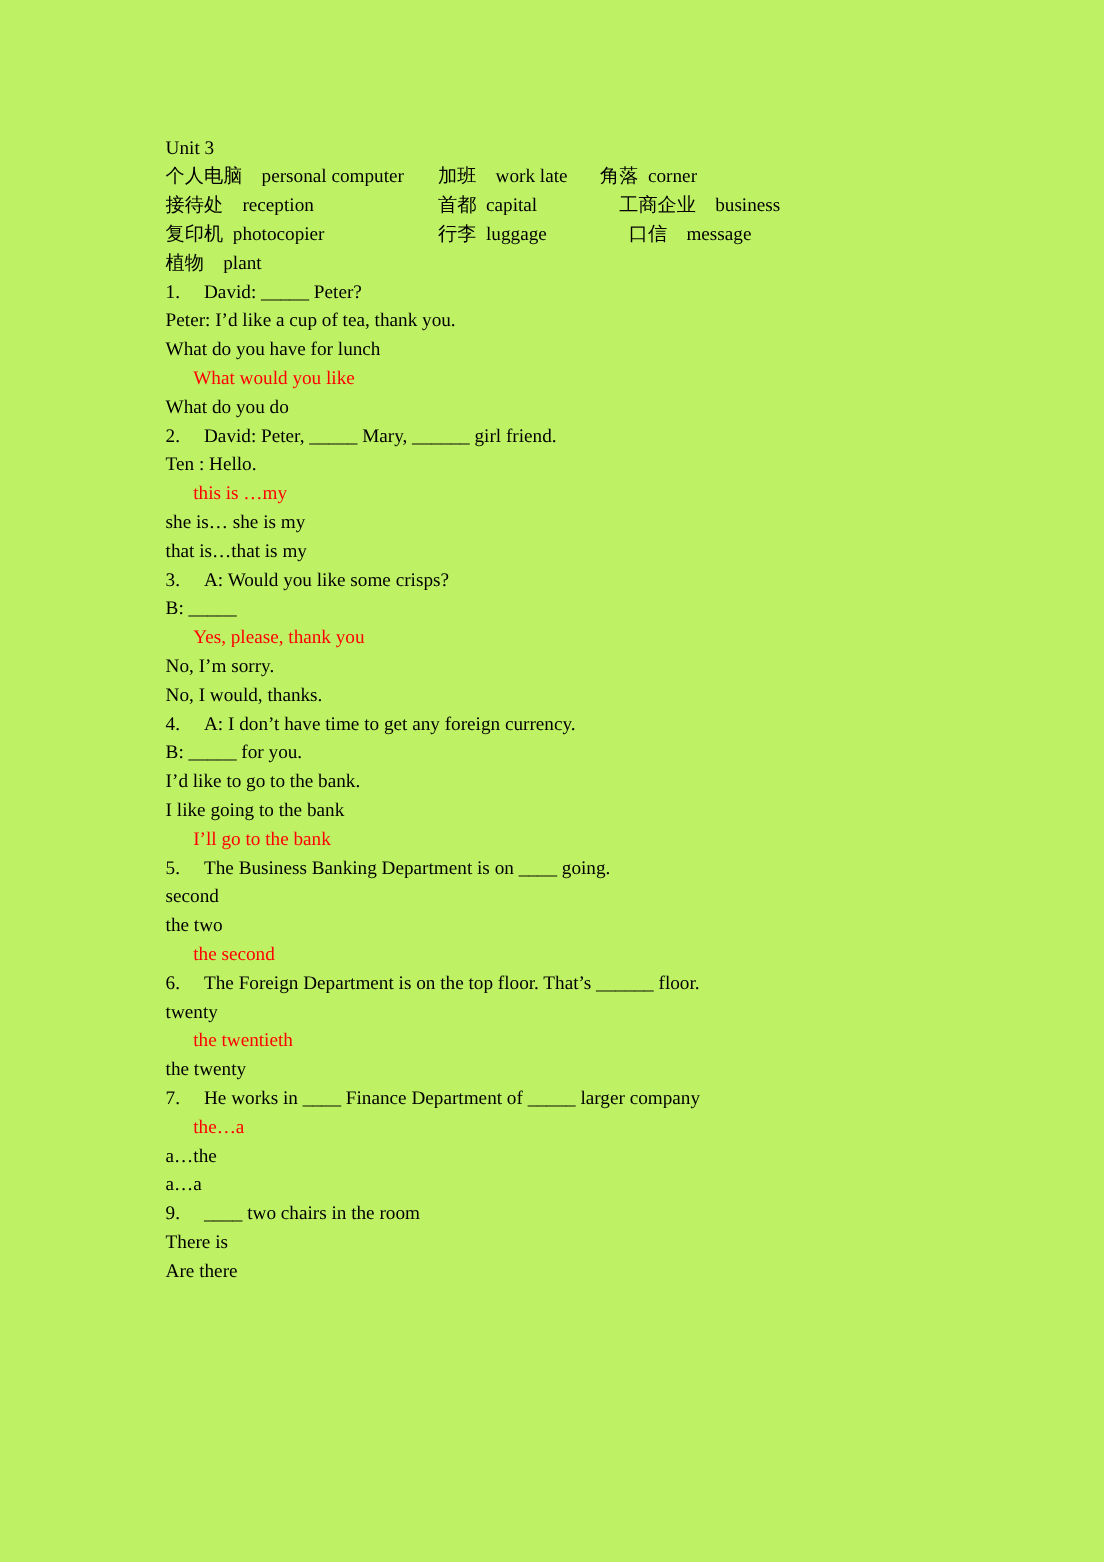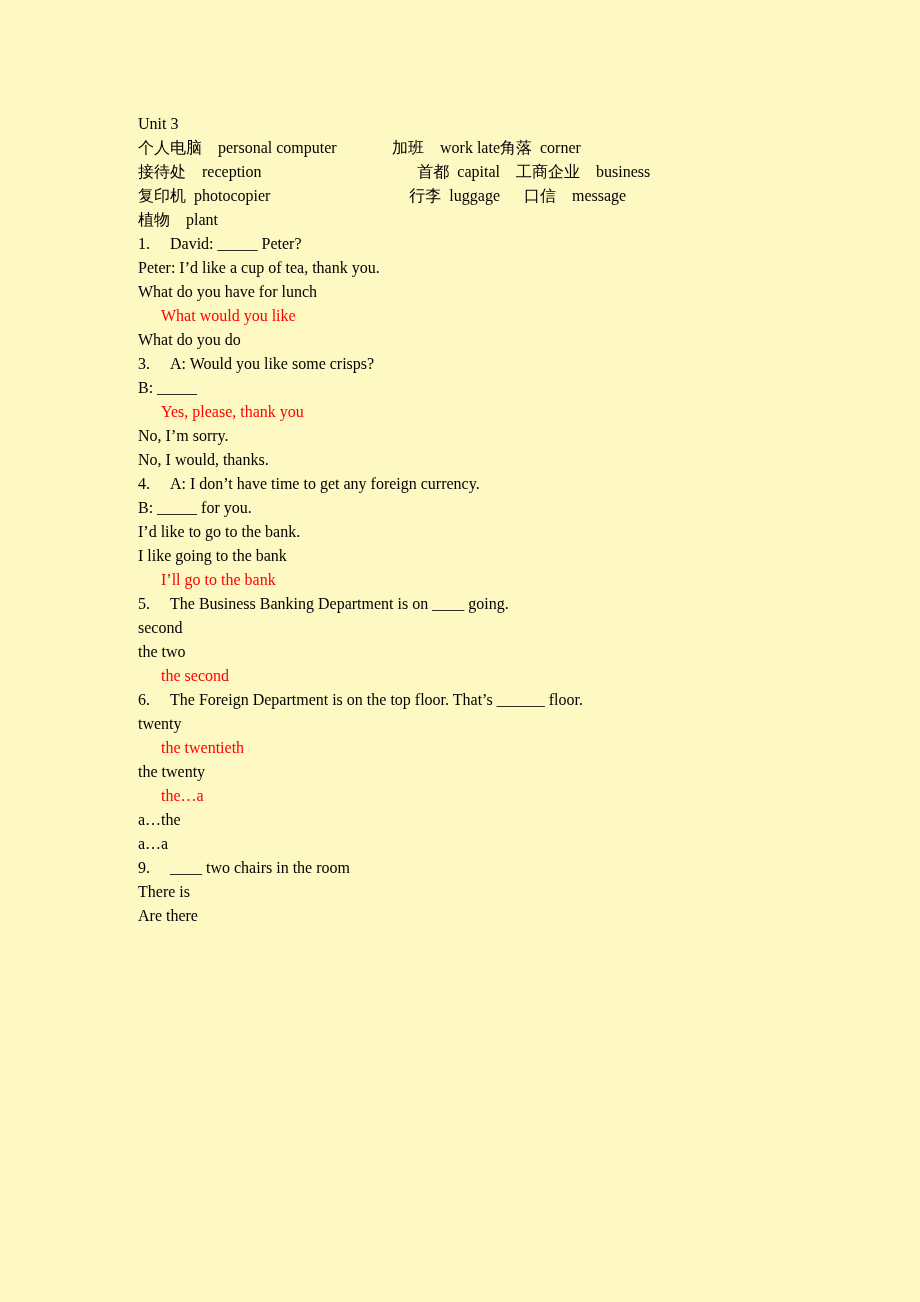--- a/index.html
+++ b/index.html
@@ -11,7 +11,7 @@
     position: relative;
     width: 920px;
     height: 1302px;
-    background: #fef9c3;
+    background: #bef264;
     font-family: "Liberation Serif", "DejaVu Serif", serif;
     font-size: 16px;
     color: #000000;

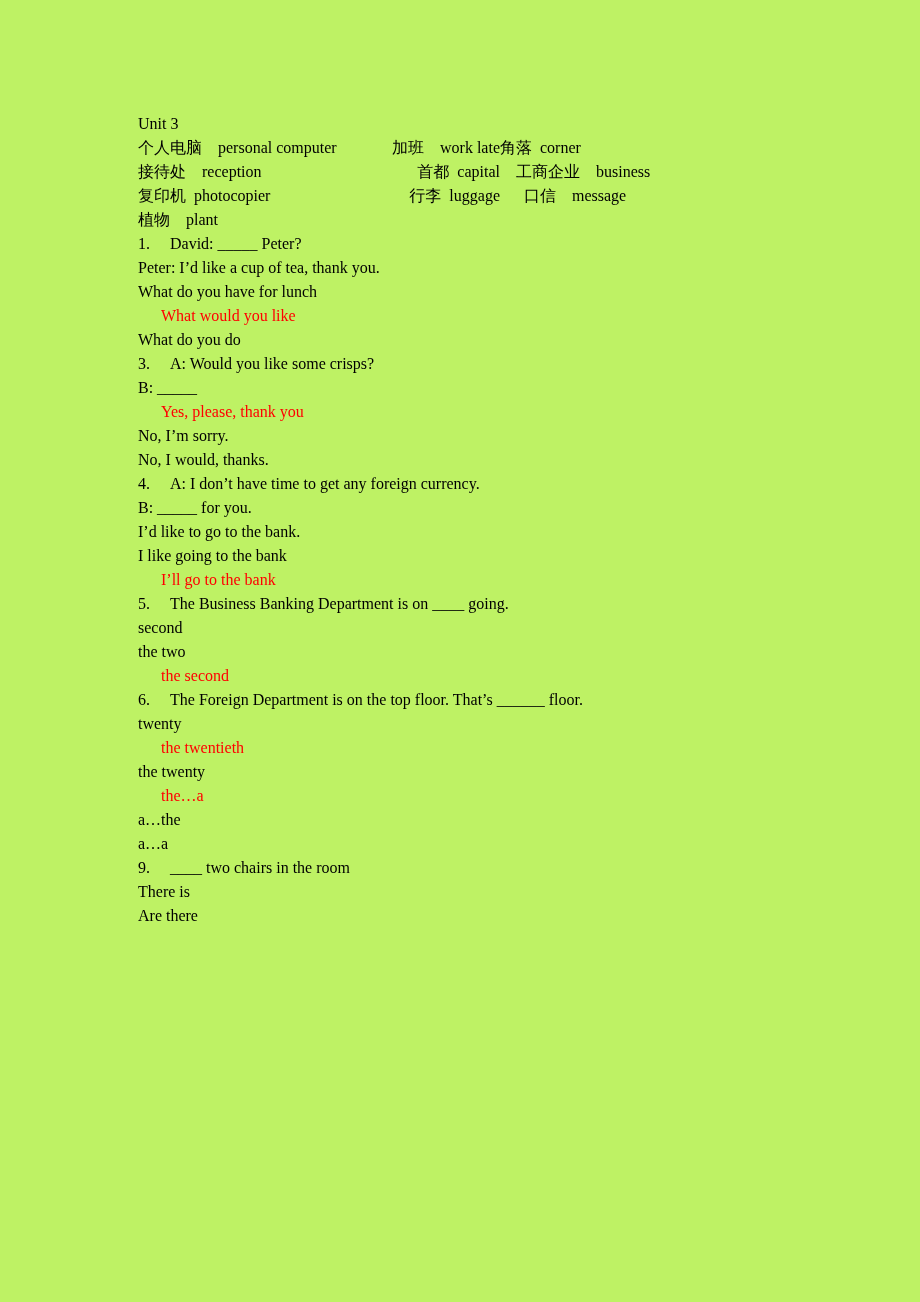--- a/index.html
+++ b/index.html
@@ -52,7 +52,6 @@
     width: 135px;
     flex: 0 0 135px;
     white-space: pre;
-    text-align: right;
   }
   .vocab-col-c {
     display: inline-block;

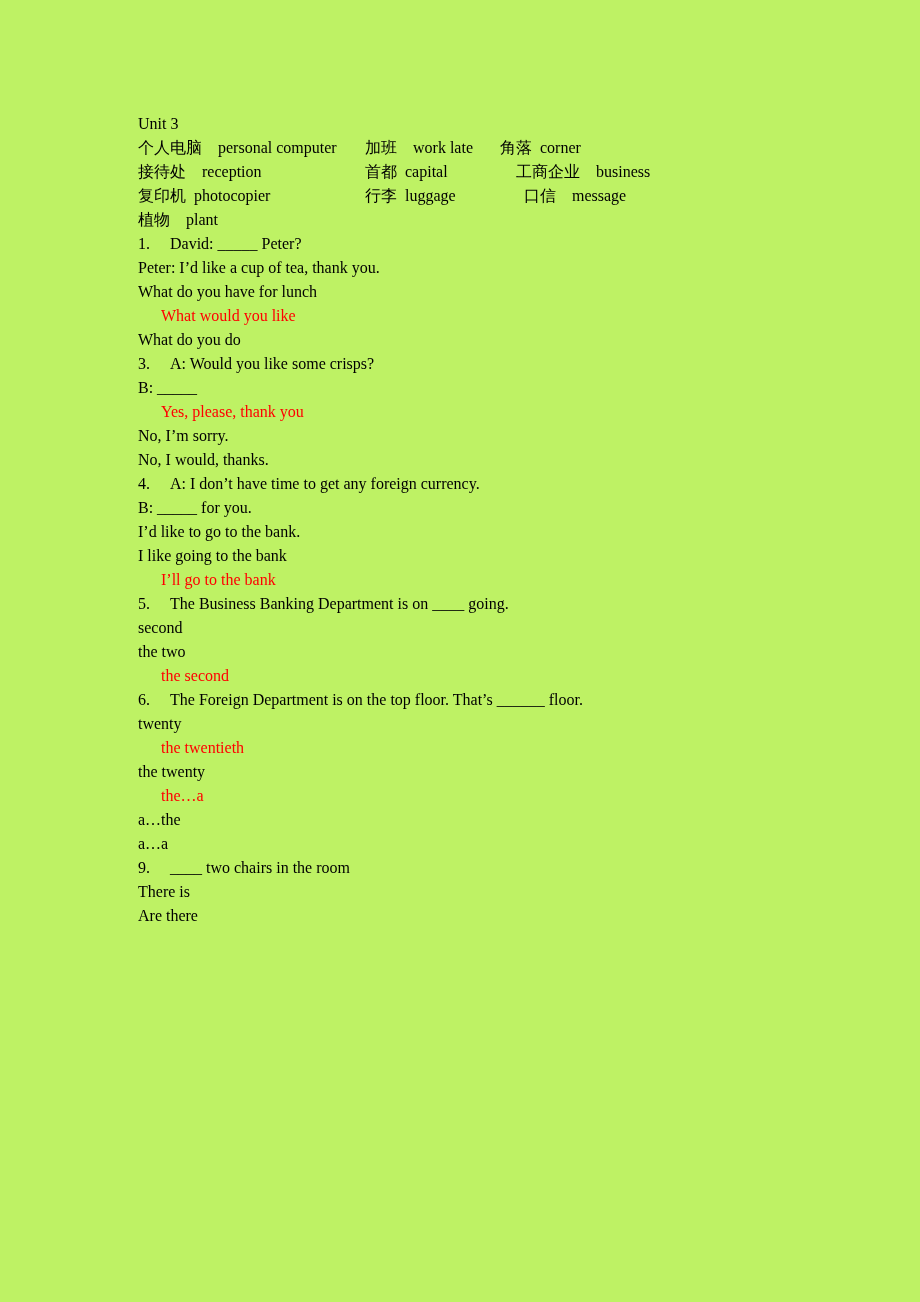--- a/index.html
+++ b/index.html
@@ -87,6 +87,13 @@
           <div class="line">What do you do</div>
         </div>
         <div>
+          <div class="line"><span class="qnum">2.</span><span>David: Peter, _____ Mary, ______ girl friend.</span></div>
+          <div class="line">Ten : Hello.</div>
+          <div class="line answer">this is …my</div>
+          <div class="line">she is… she is my</div>
+          <div class="line">that is…that is my</div>
+        </div>
+        <div>
           <div class="line"><span class="qnum">3.</span><span>A: Would you like some crisps?</span></div>
           <div class="line">B: _____</div>
           <div class="line answer">Yes, please, thank you</div>

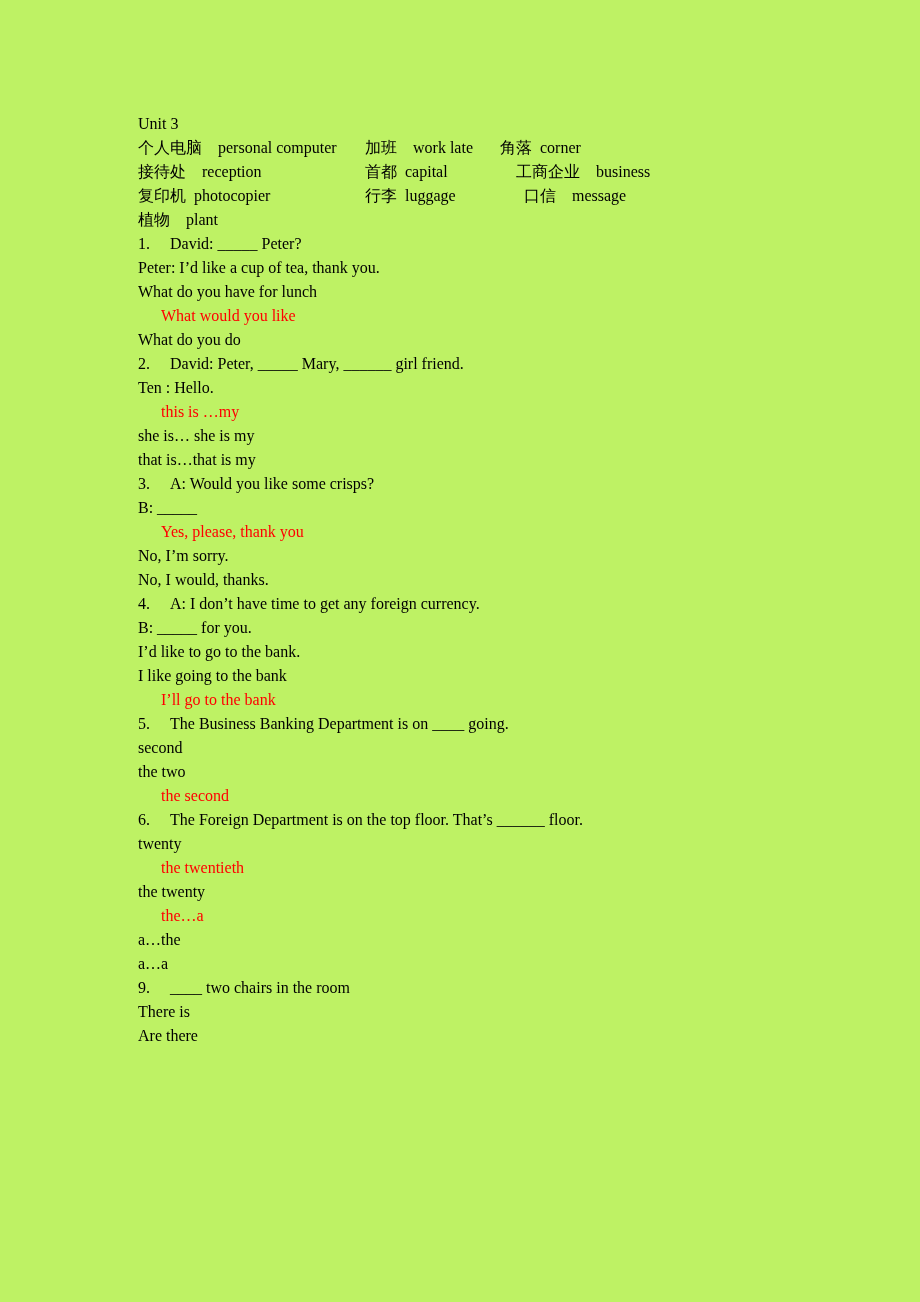--- a/index.html
+++ b/index.html
@@ -120,6 +120,7 @@
           <div class="line">the twenty</div>
         </div>
         <div>
+          <div class="line"><span class="qnum">7.</span><span>He works in ____ Finance Department of _____ larger company</span></div>
           <div class="line answer">the…a</div>
           <div class="line">a…the</div>
           <div class="line">a…a</div>

